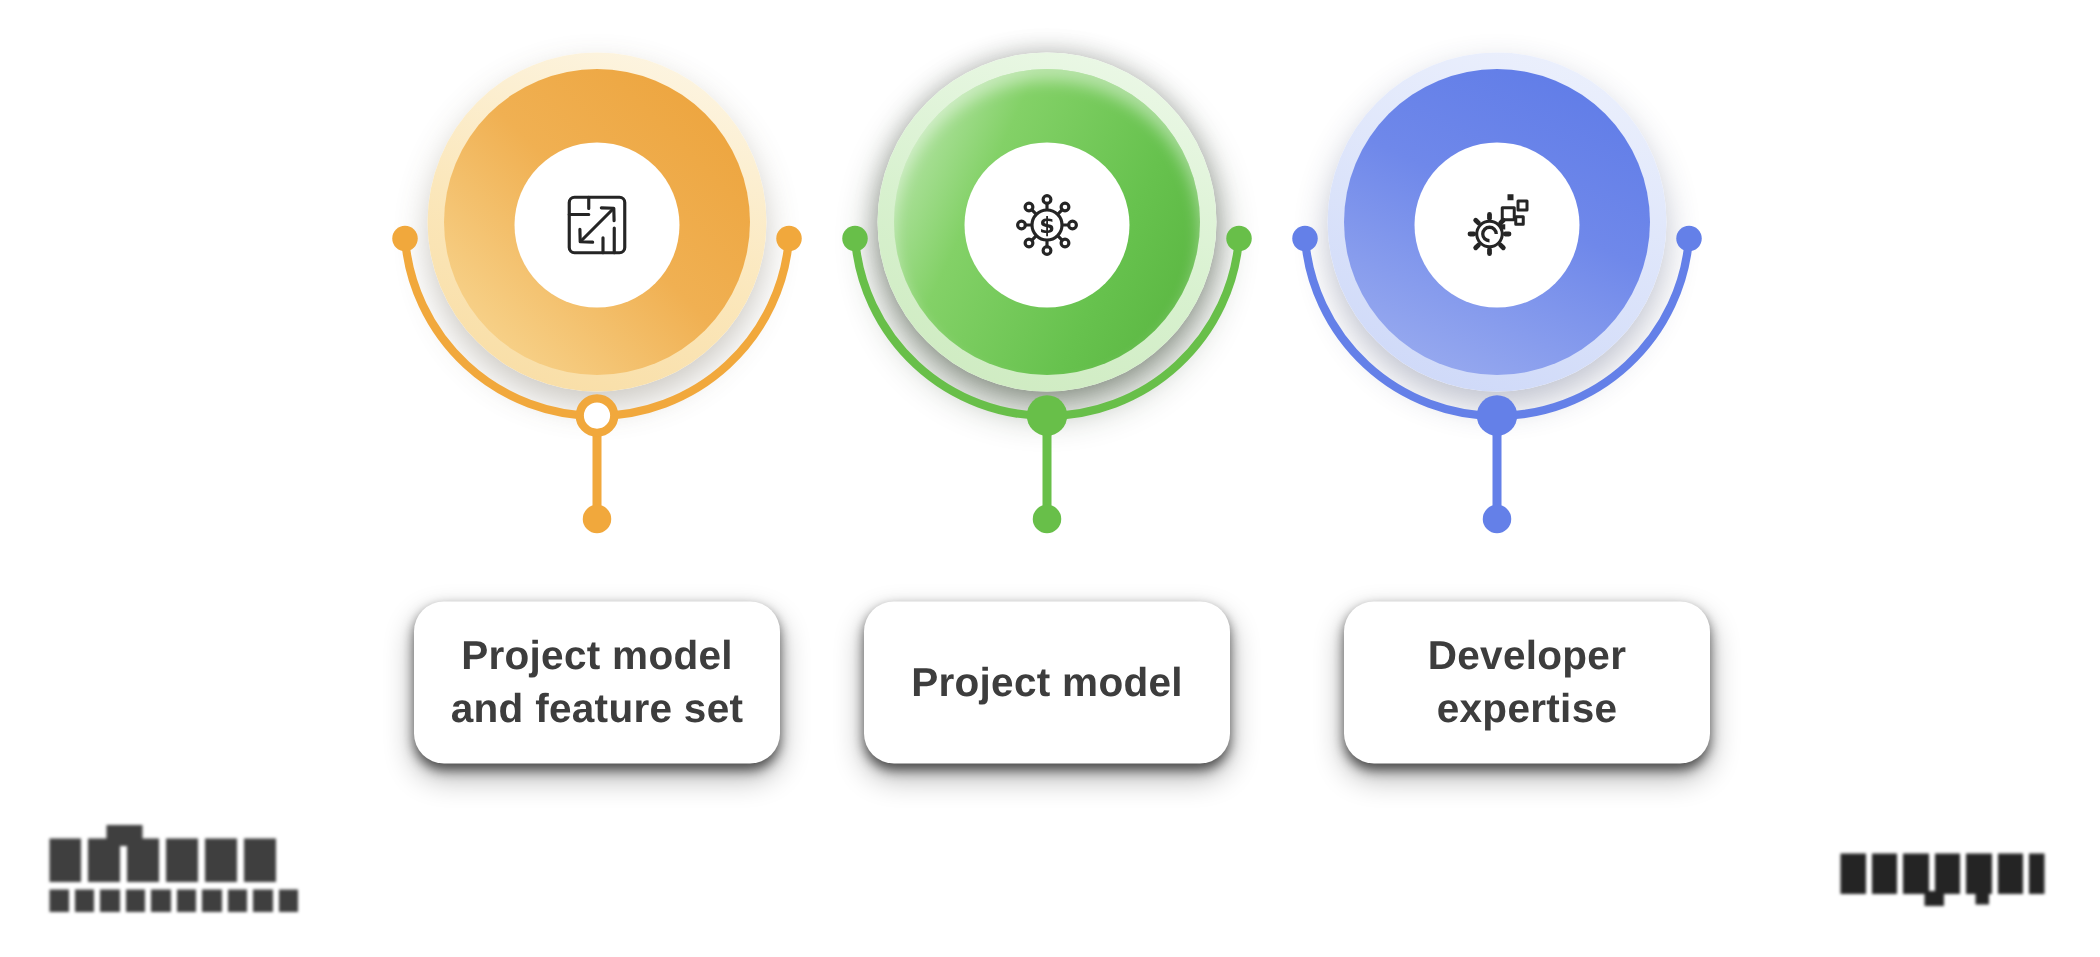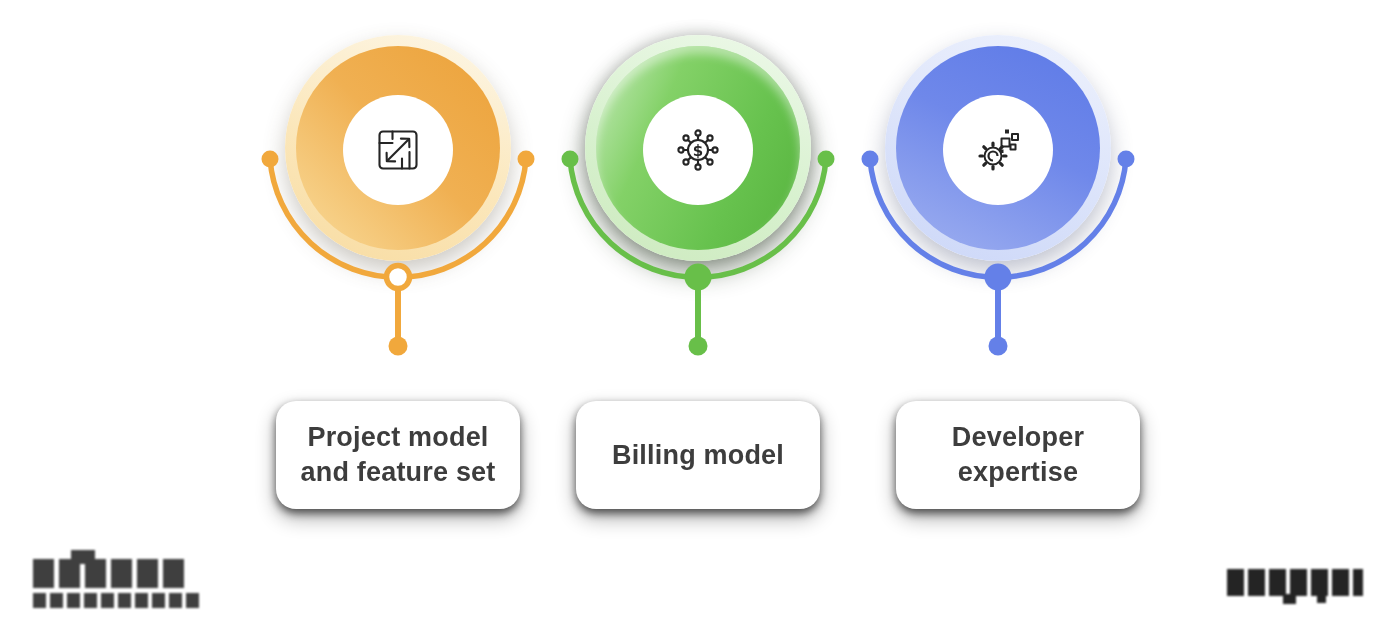--- a/index.html
+++ b/index.html
@@ -142,7 +142,7 @@
     </div>
 
     <div class="label-box" style="left:576px">
-      <span>Billing model</span>
+      <span>Project model</span>
     </div>
   </div>
 

